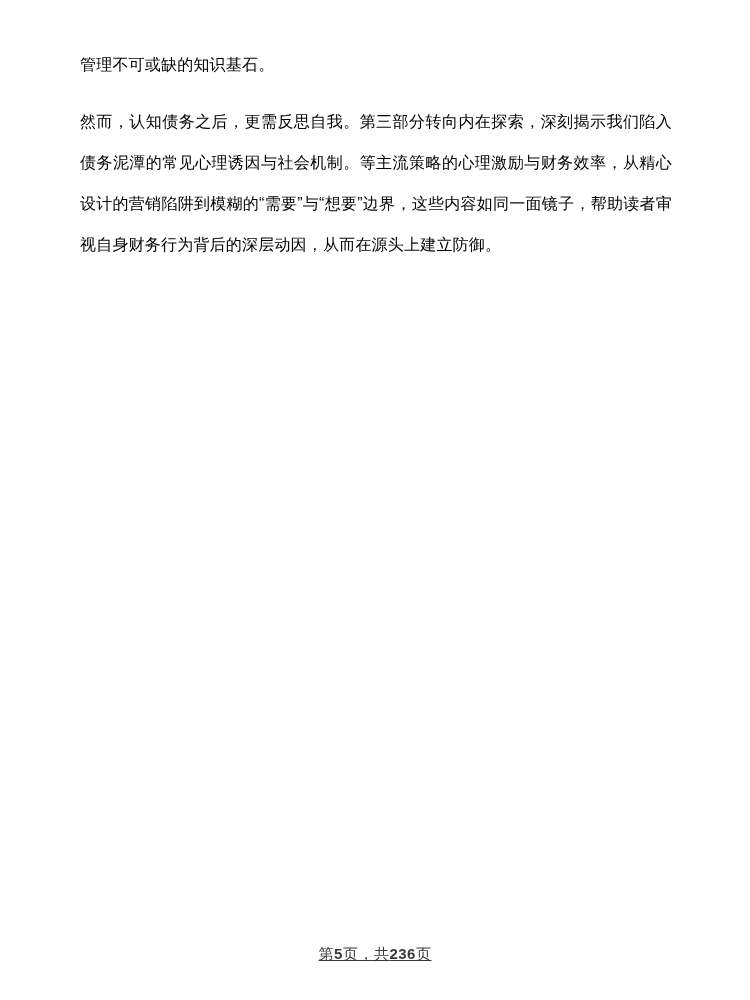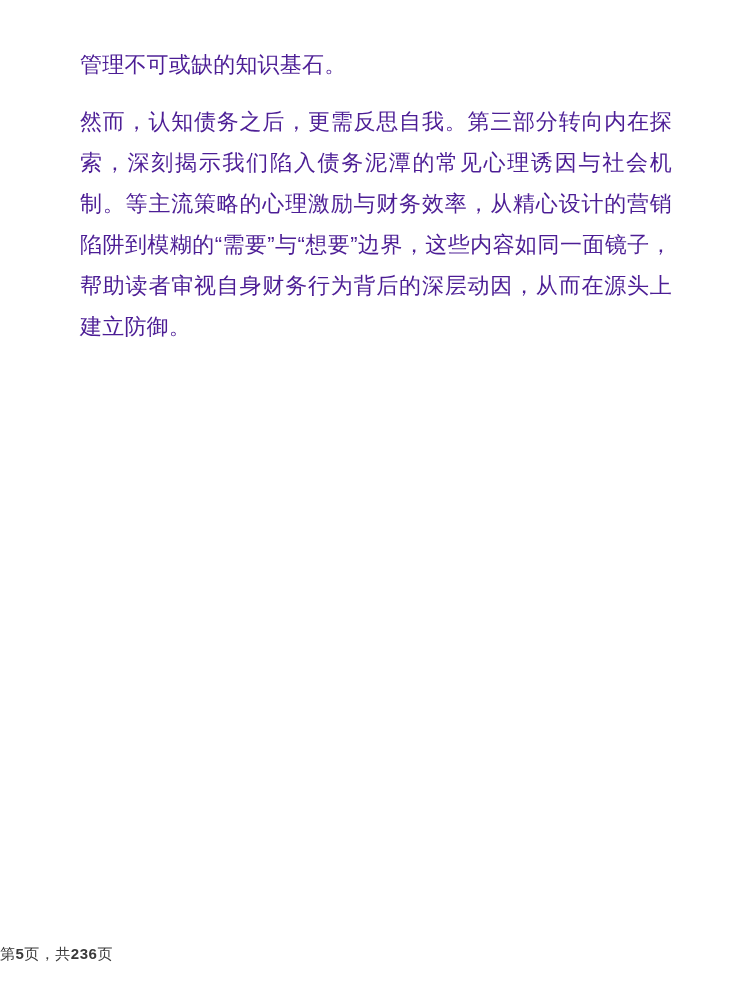--- a/index.html
+++ b/index.html
@@ -26,13 +26,13 @@
     display: block;
   }
   .para {
-    font-size: 22px;
+    font-size: 16px;
     line-height: 41px;
     letter-spacing: 0.2px;
     text-align: justify;
     text-justify: inter-ideograph;
     margin: 8px 0 16px 0;
-    color: #4c1d95;
+    color: #000000;
     font-weight: 400;
   }
   .para.first {

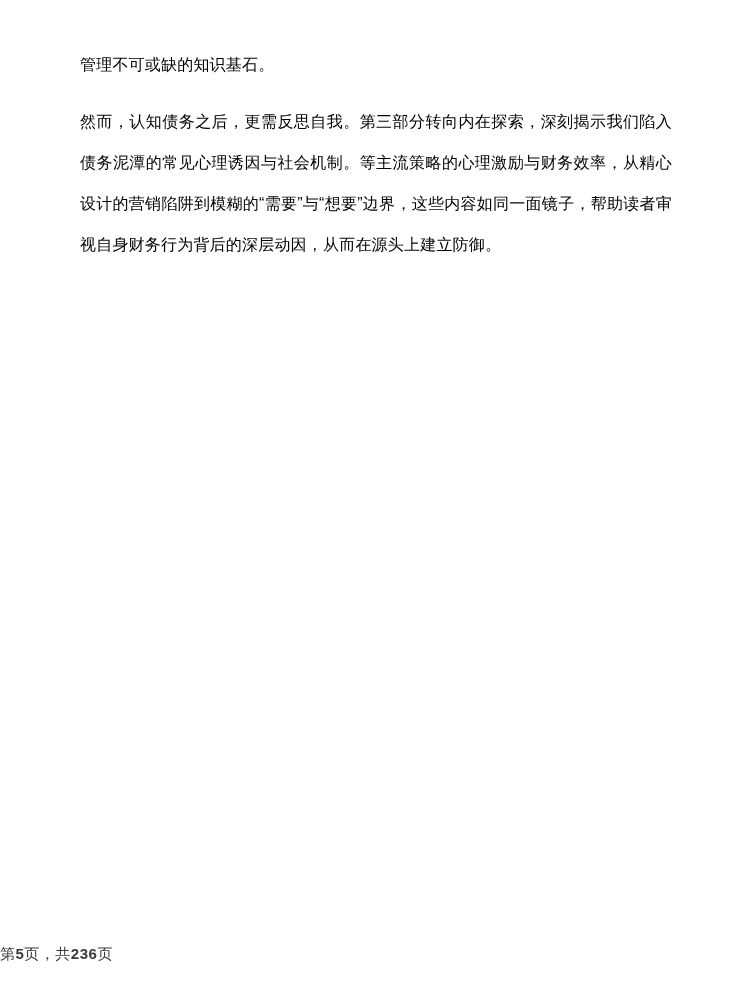--- a/index.html
+++ b/index.html
@@ -43,10 +43,11 @@
     left: 0;
     right: 0;
     bottom: 36px;
-    text-align: left;
+    text-align: center;
     font-size: 15px;
     color: #3a3a3a;
     letter-spacing: 0.5px;
+    text-decoration: underline;
   }
   .footer .num {
     font-weight: bold;

